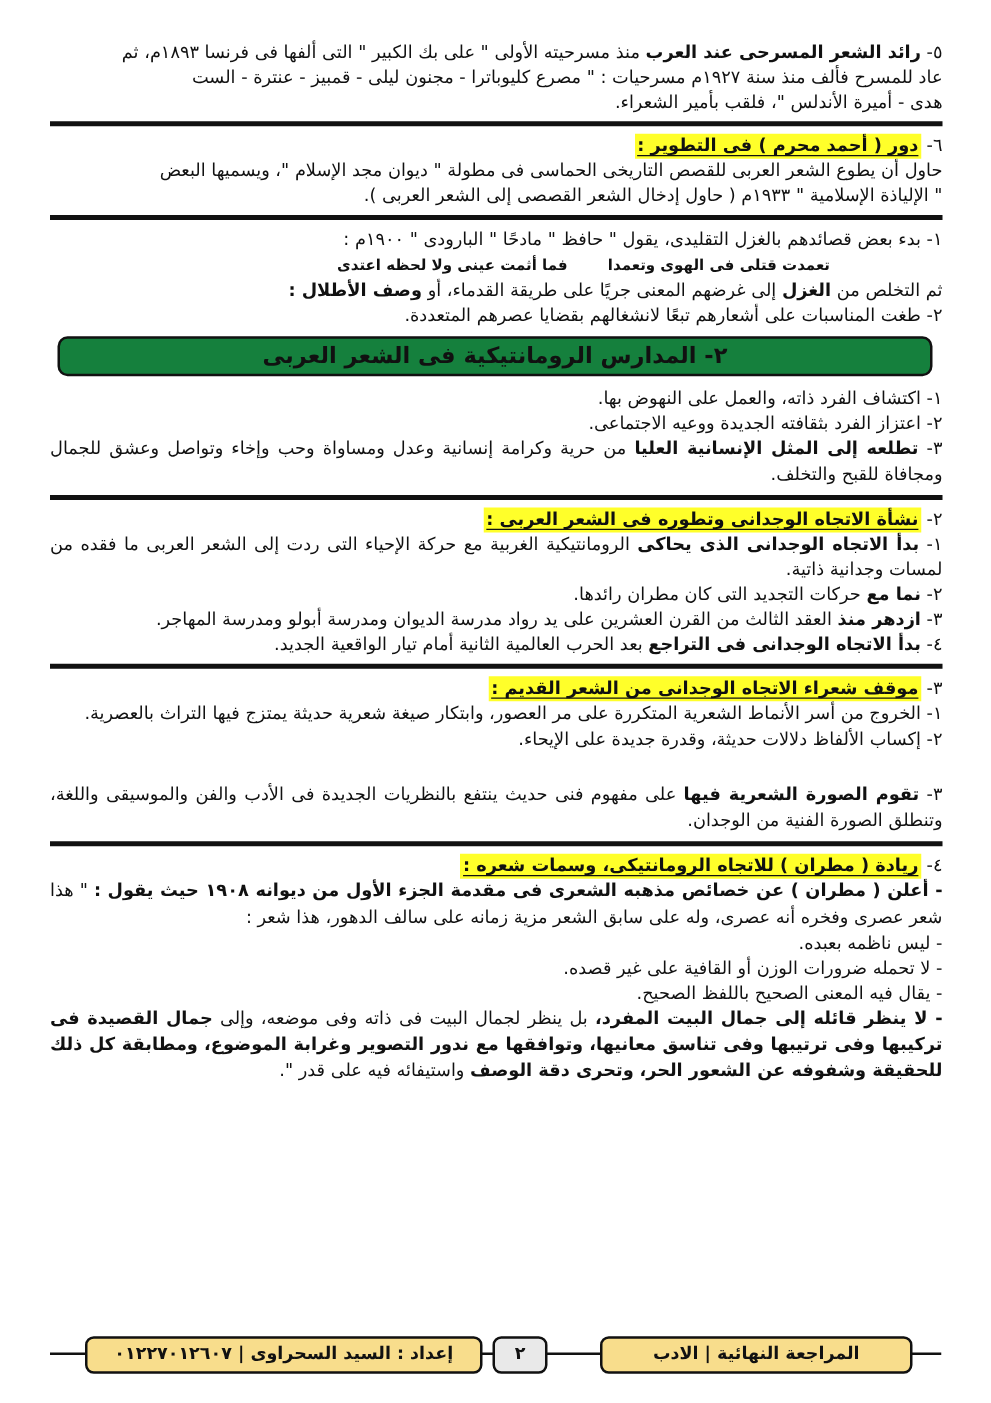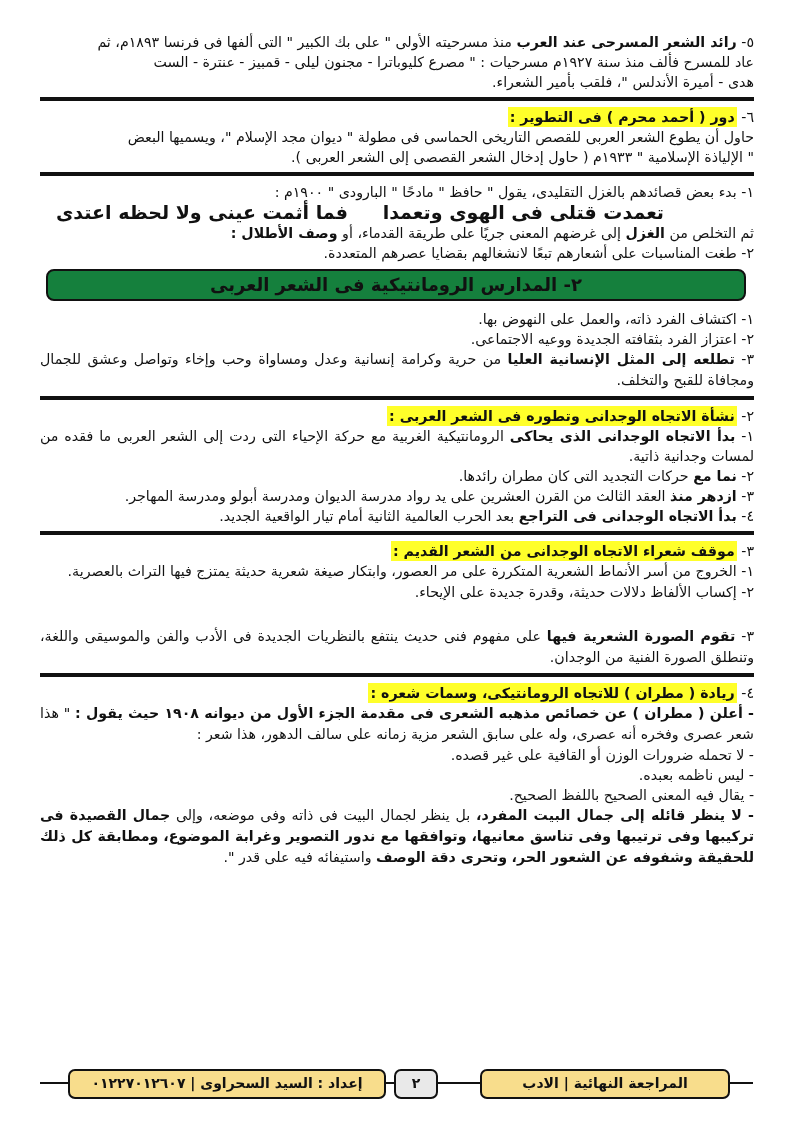--- a/index.html
+++ b/index.html
@@ -10,7 +10,7 @@
     .justify { white-space: normal; text-align: justify; text-align-last: right; }
     .b { font-weight: bold; }
     .u { text-decoration-thickness: 1.5px; text-underline-offset: 3px; }
-    .hl { background: #ffff2a; font-weight: bold; text-underline-offset: 3px; padding: 16px 2px; }
+    .hl { background: #ffff2a; font-weight: bold; text-decoration: underline; text-underline-offset: 3px; padding: 16px 2px; }
     .rule { height: 4px; background: #111; margin: 5px 0 6px 0; width: 714px; }
     .verse { font-weight: bold; font-size: 19px; line-height: 21px; }
     .verse .hemi { display: inline-block; }

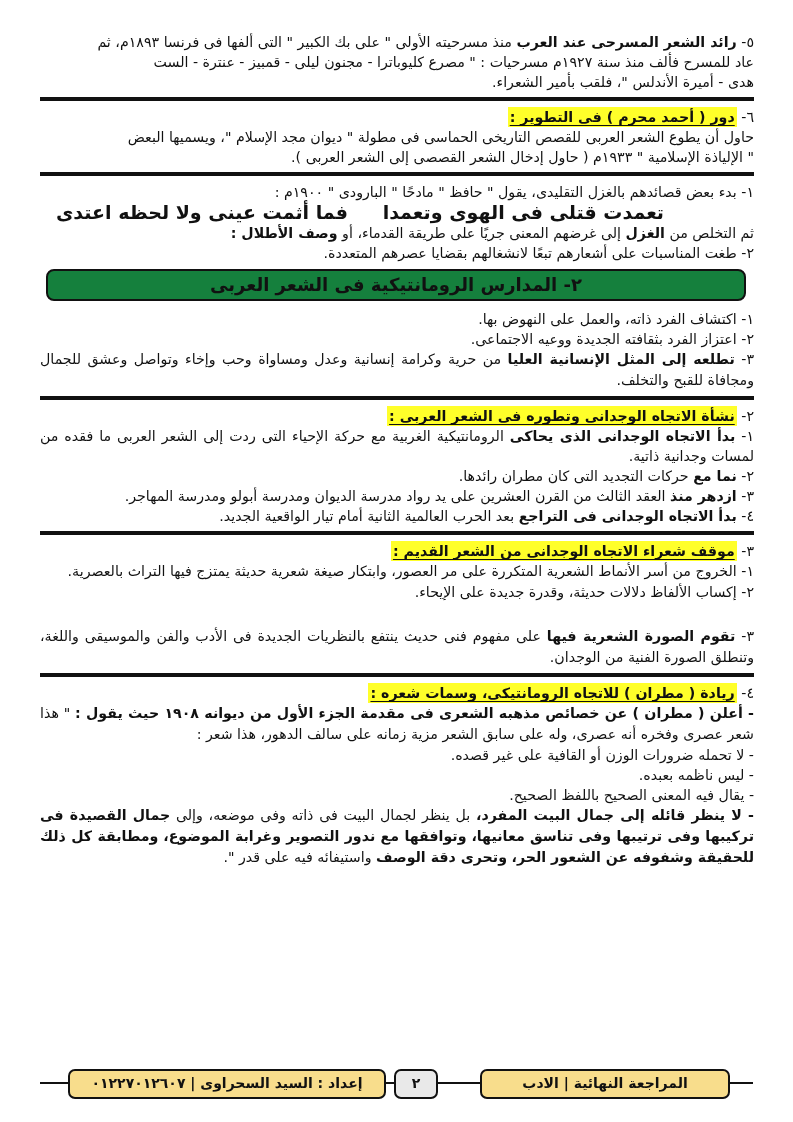--- a/index.html
+++ b/index.html
@@ -12,7 +12,7 @@
     .u { text-decoration-thickness: 1.5px; text-underline-offset: 3px; }
     .hl { background: #ffff2a; font-weight: bold; text-decoration: underline; text-underline-offset: 3px; padding: 16px 2px; }
     .rule { height: 4px; background: #111; margin: 5px 0 6px 0; width: 714px; }
-    .verse { font-weight: bold; font-size: 19px; line-height: 21px; }
+    .verse { font-weight: bold; font-size: 12px; line-height: 21px; }
     .verse .hemi { display: inline-block; }
     .banner {
       margin: 6px 8px 8px 6px; height: 32px; border: 2.5px solid #111; border-radius: 8px;

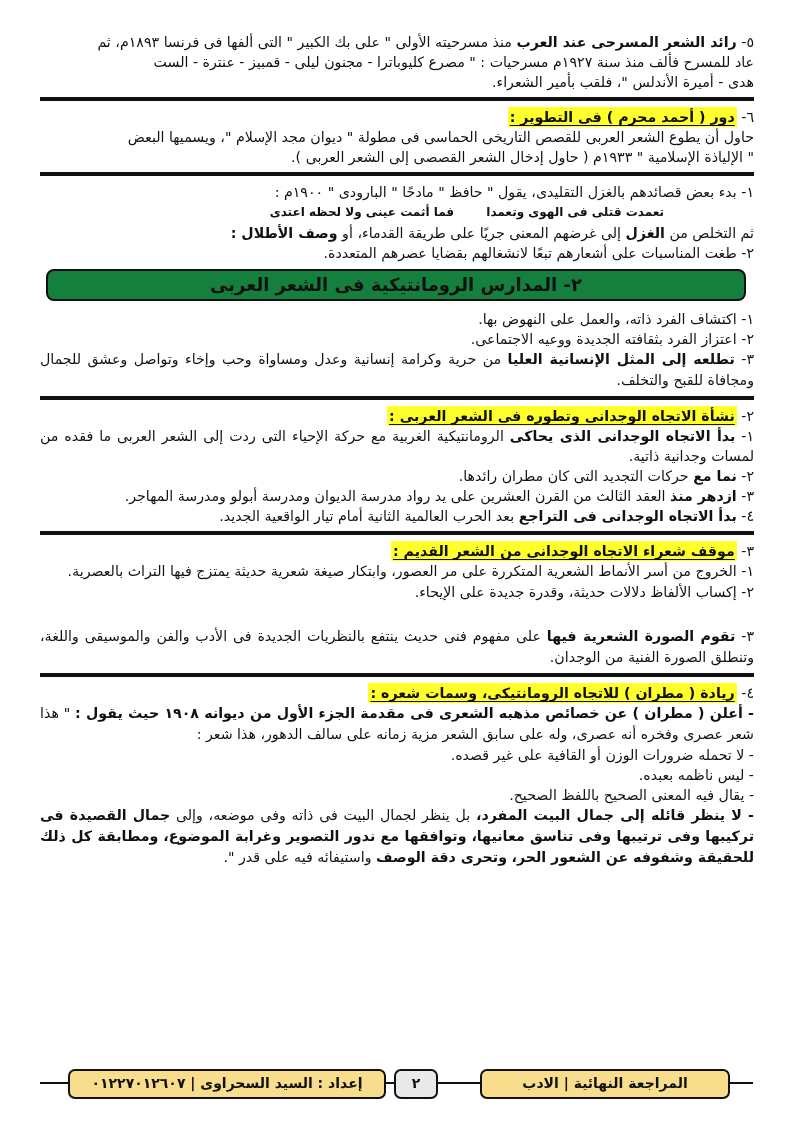--- a/index.html
+++ b/index.html
@@ -119,8 +119,8 @@
     <span class="b u">- أعلن ( مطران ) عن خصائص مذهبه الشعرى فى مقدمة الجزء الأول من ديوانه ١٩٠٨ حيث يقول :</span>
     <span>" هذا شعر عصرى وفخره أنه عصرى، وله على سابق الشعر مزية زمانه على سالف الدهور، هذا شعر :</span>
   </div>
+  <div class="line">- ليس ناظمه بعبده.</div>
   <div class="line">- لا تحمله ضرورات الوزن أو القافية على غير قصده.</div>
-  <div class="line">- ليس ناظمه بعبده.</div>
   <div class="line">- يقال فيه المعنى الصحيح باللفظ الصحيح.</div>
   <div class="line justify" style="line-height:21px;">
     <span class="b u">- لا ينظر قائله إلى جمال البيت المفرد،</span>

